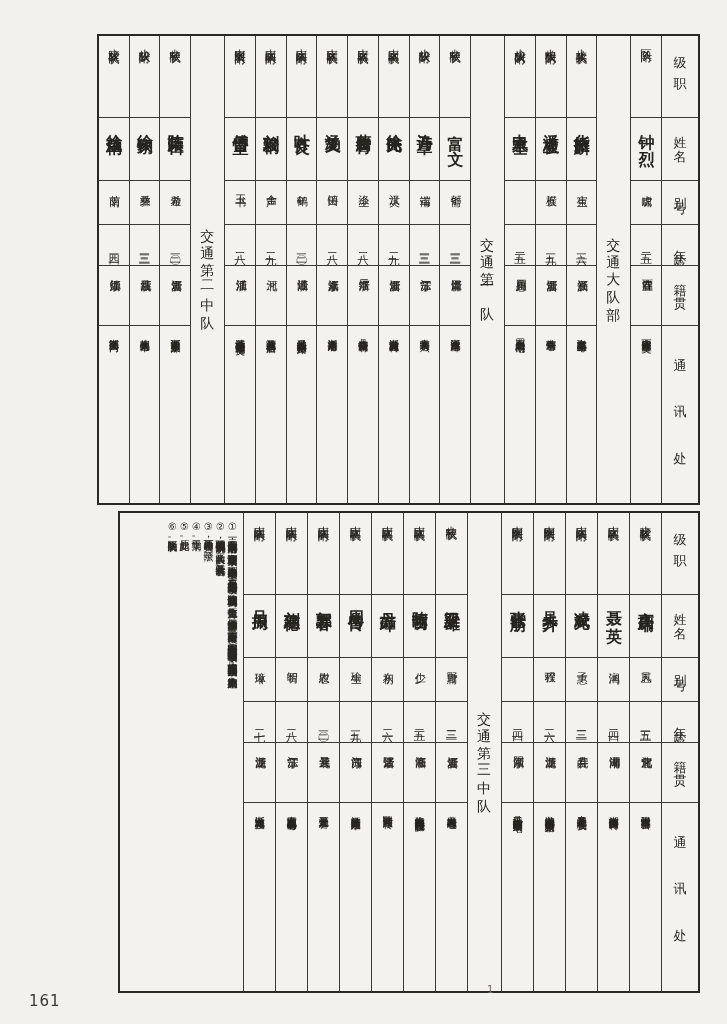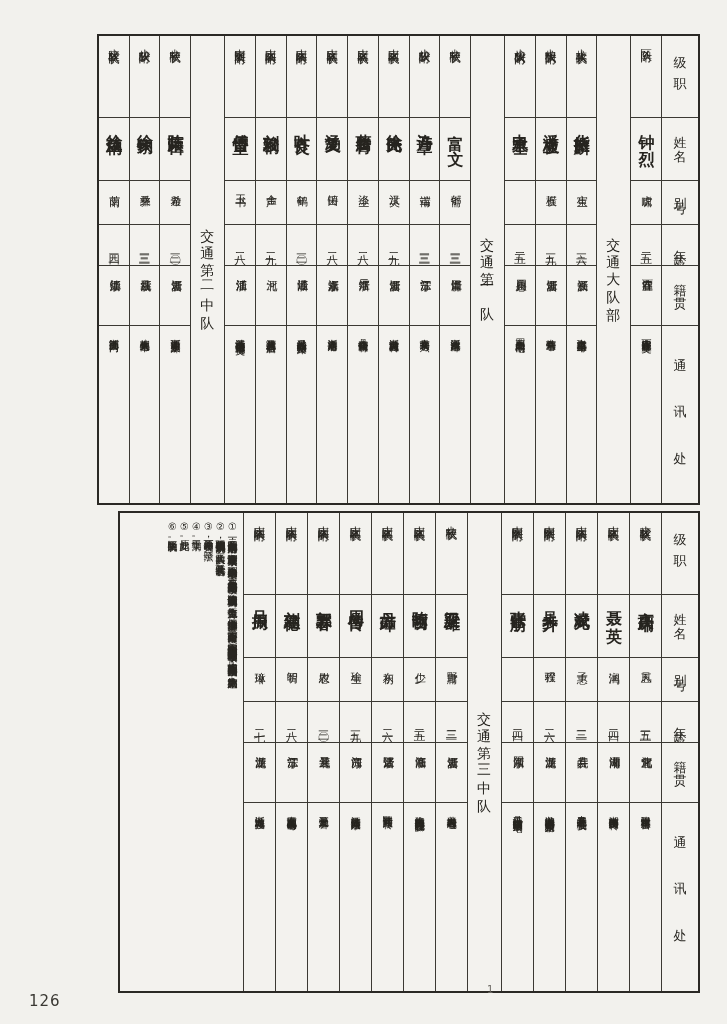--- a/index.html
+++ b/index.html
@@ -659,7 +659,7 @@
     </div>
   </div>
 
-<div class="page-number">126</div>
+<div class="page-number">161</div>
 <div class="stray-mark">1</div>
 
 </body></html>

